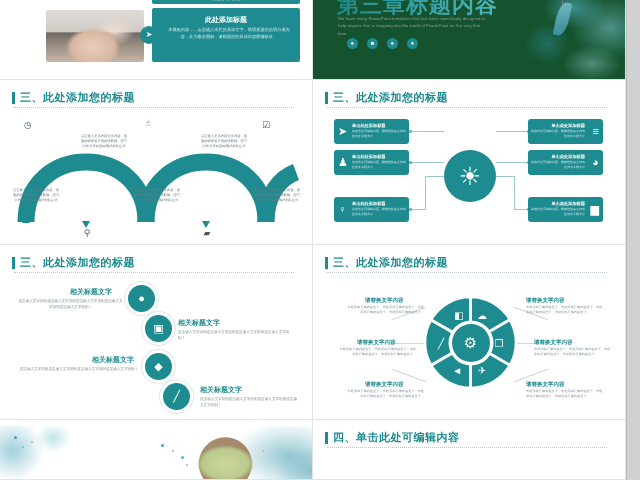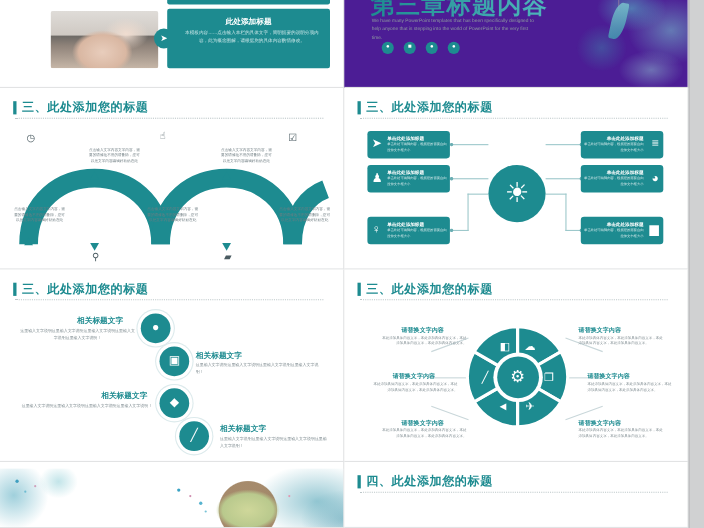--- a/index.html
+++ b/index.html
@@ -47,7 +47,7 @@
               line-height:18px; text-align:center; }
 
   
-  .s2 { background:#4c1d95; }
+  .s2 { background:#14532d; }
   .s2-wc { position:absolute; right:-6px; top:-26px; width:150px; height:112px;
     background:
       radial-gradient(ellipse 34% 30% at 62% 30%, rgba(86,177,196,.62) 0%, rgba(86,177,196,0) 62%),

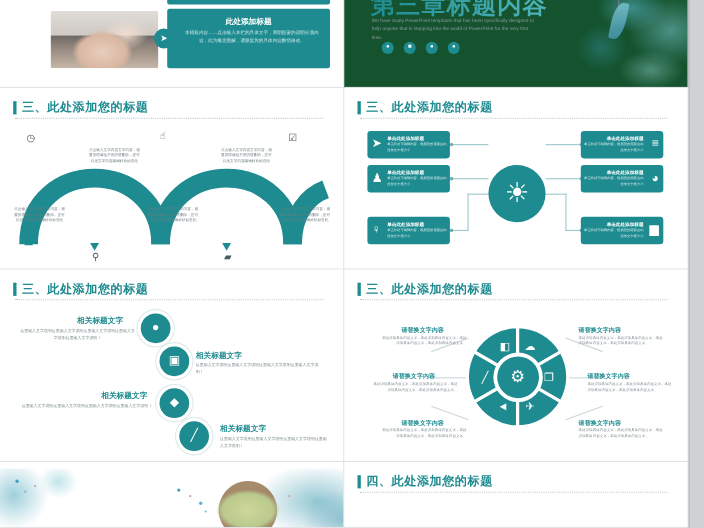--- a/index.html
+++ b/index.html
@@ -344,7 +344,7 @@
     <div class="slide">
       <div class="shead">
         <div class="bar"></div>
-        <div class="txt">四、此处添加您的标题</div>
+        <div class="txt">四、单击此处可编辑内容</div>
         <div class="rule"></div>
       </div>
     </div>

